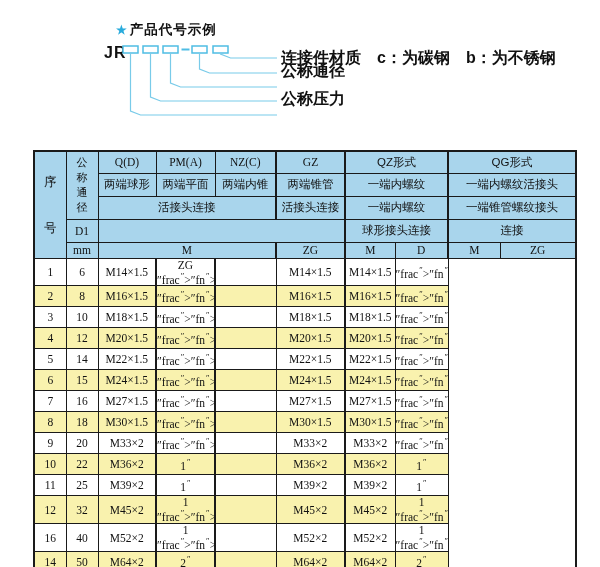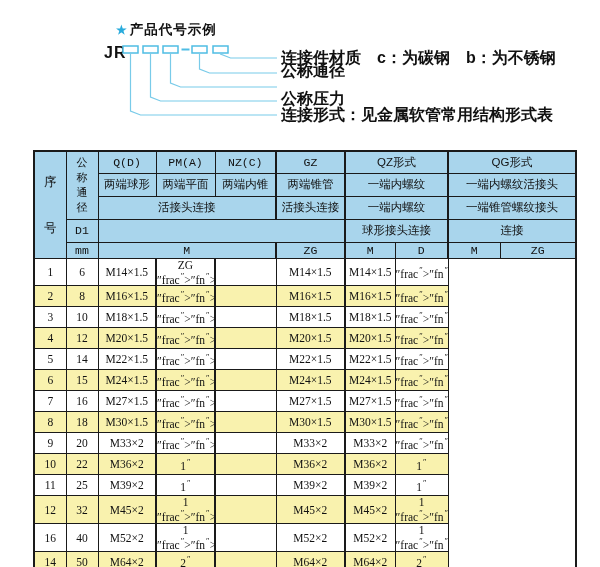--- a/index.html
+++ b/index.html
@@ -74,7 +74,6 @@
   <div class="diag-label dl-0">连接件材质　c：为碳钢　b：为不锈钢</div>
   <div class="diag-label dl-2">公称通径</div>
   <div class="diag-label dl-3">公称压力</div>
-  <div class="diag-label dl-4">连接形式：见金属软管常用结构形式表</div>
 
   <div class="tbl-title">螺母连接形式参考表</div>
 

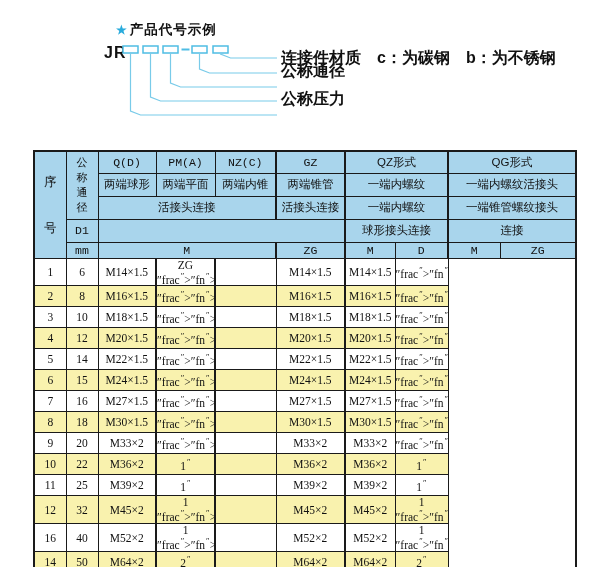--- a/index.html
+++ b/index.html
@@ -34,7 +34,7 @@
   .ref tbody tr { height: 21px; background: #ffffff; }
   .ref tbody tr.alt { background: #f9f2ae; }
   .ref tbody td { font-family: "Liberation Serif", serif; font-size: 11.5px; }
-  .lt { font-family: Liberation Mono, monospace; font-size: 12px; margin-top: 26px; }
+  .lt { font-family: Liberation Serif, serif; font-size: 12px; margin-top: 26px; }
   .bl2 { border-left-width: 2px !important; }
   .vstack { display: inline-block; }
   .vt-seq { font-size: 12.5px; line-height: 46px; }

